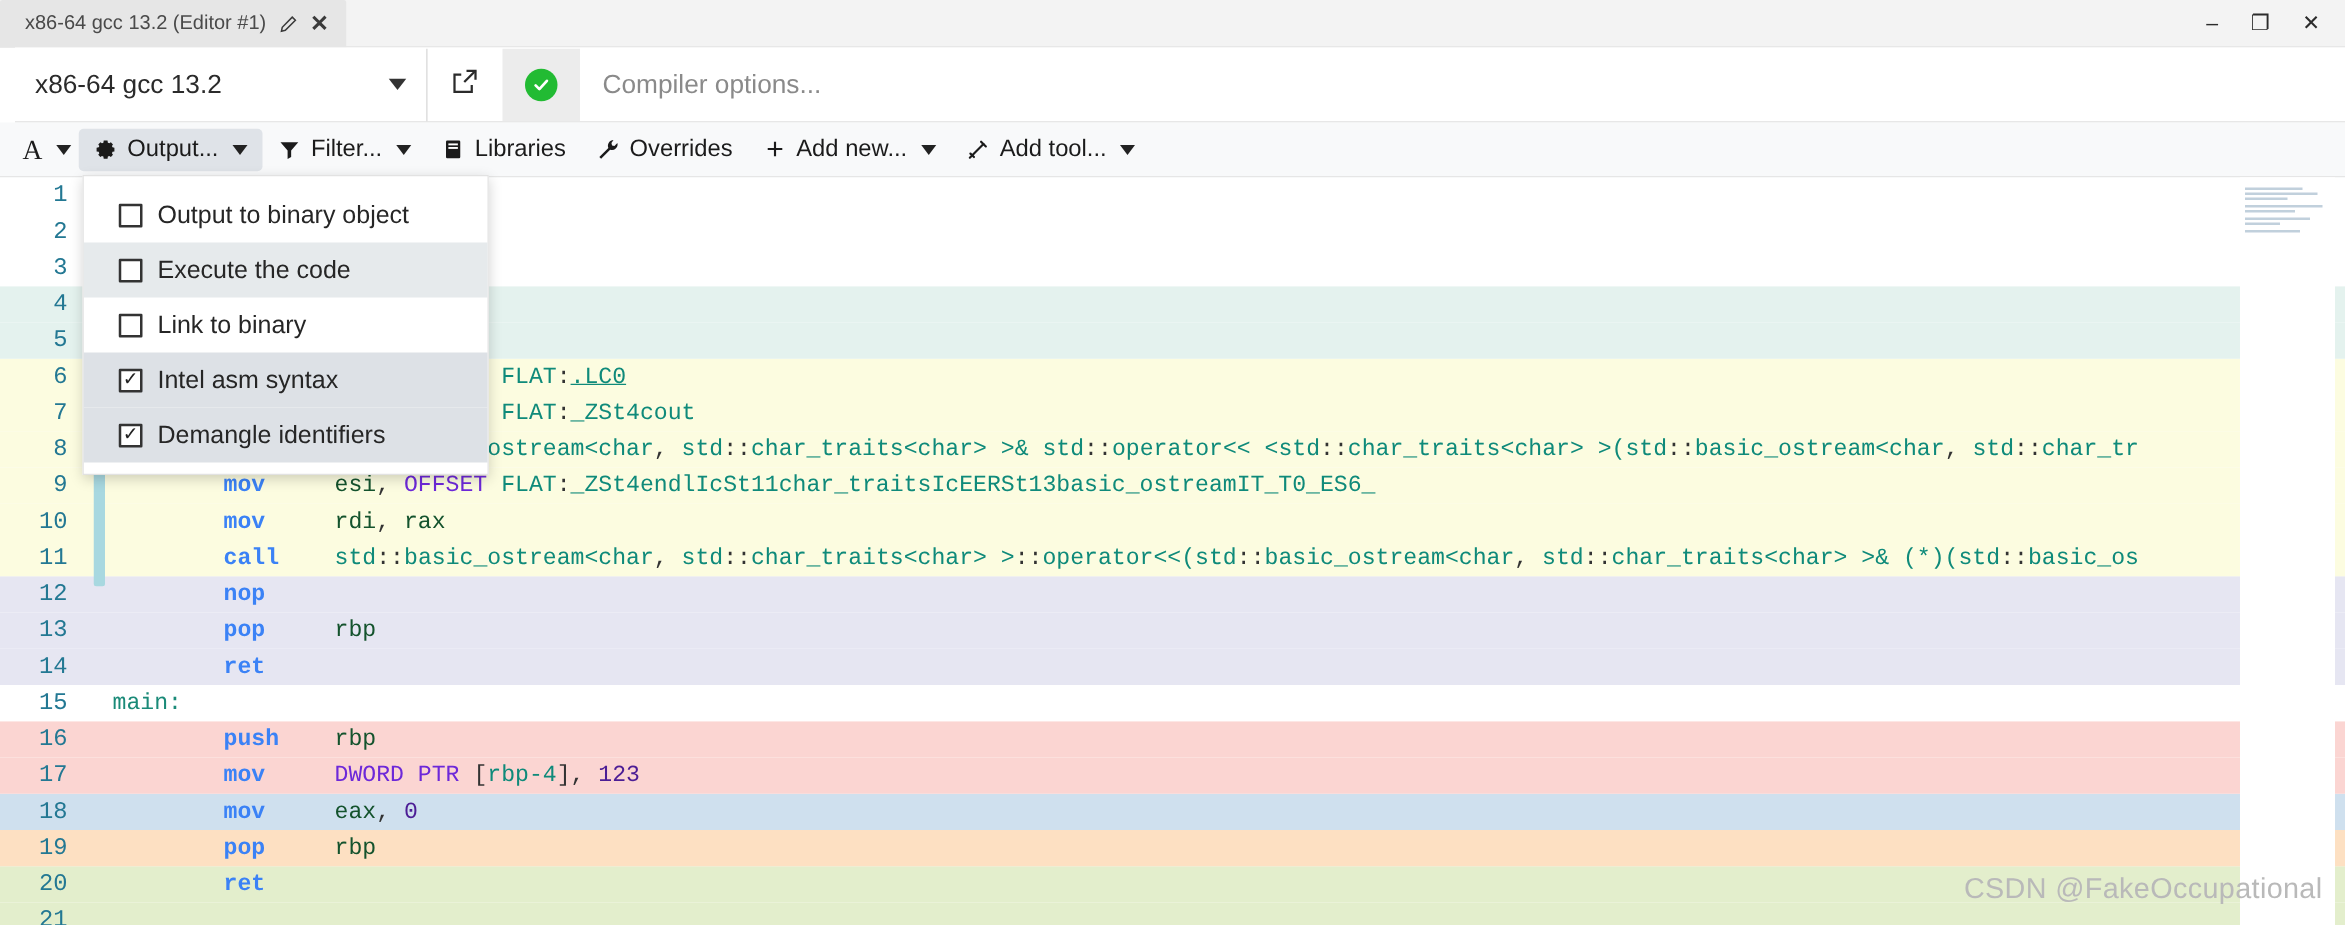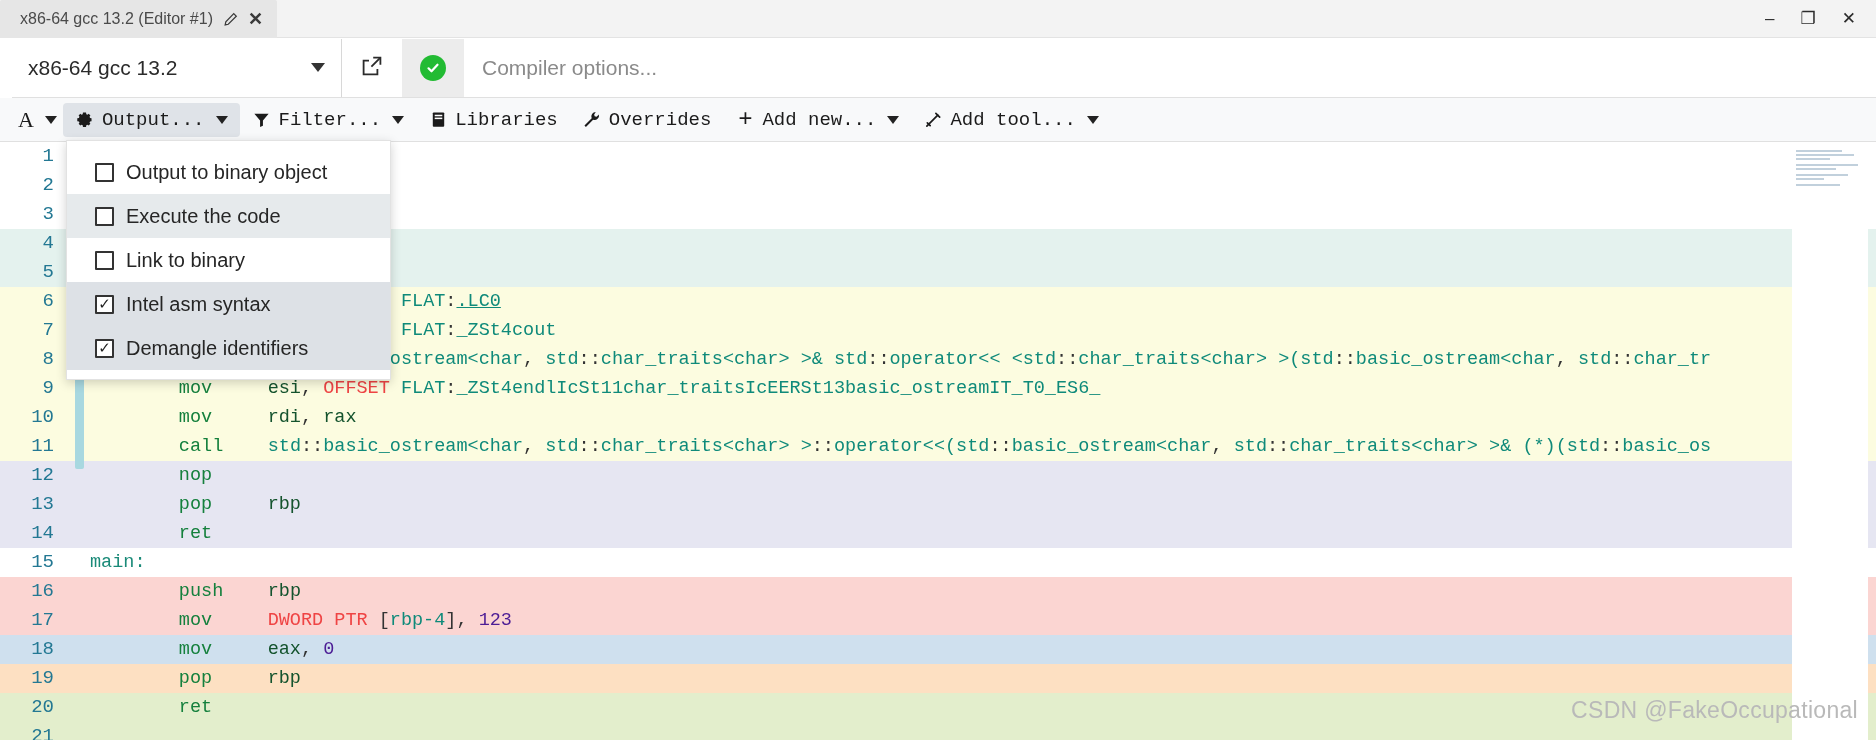--- a/index.html
+++ b/index.html
@@ -89,7 +89,7 @@
   .tb-item {
     display: flex; align-items: center; gap: 7px;
     height: 34px; padding: 0 12px; border-radius: 4px;
-    font-size: 19px; color: #1b1b1b; cursor: pointer; white-space: nowrap; font-family: Liberation Mono, monospace;
+    font-size: 19px; color: #1b1b1b; cursor: pointer; white-space: nowrap;
   }
   .tb-item.active { background: #dfe3e8; }
   .tb-caret {

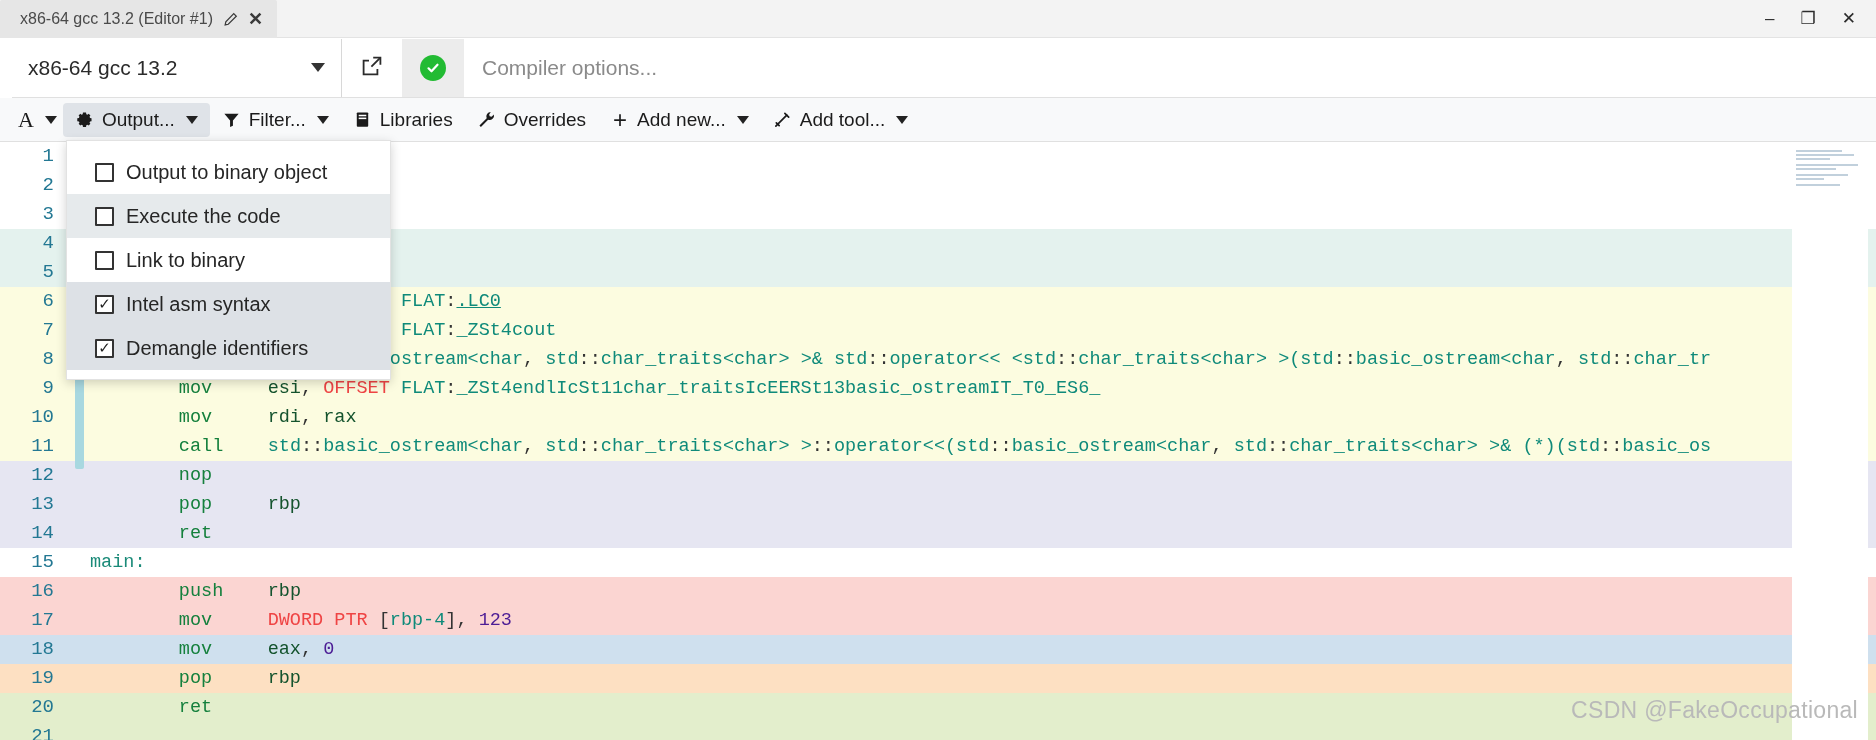--- a/index.html
+++ b/index.html
@@ -135,7 +135,7 @@
     padding-left: 0px;
   }
   .tk-label { color: #1a8a78; }
-  .tk-op { color: #15803d; font-weight: 400; }
+  .tk-op { color: #3b82f6; font-weight: 700; }
   .tk-reg { color: #14532d; }
   .tk-id { color: #0f8a7a; }
   .tk-lnk { color: #0f8a7a; text-decoration: underline; }

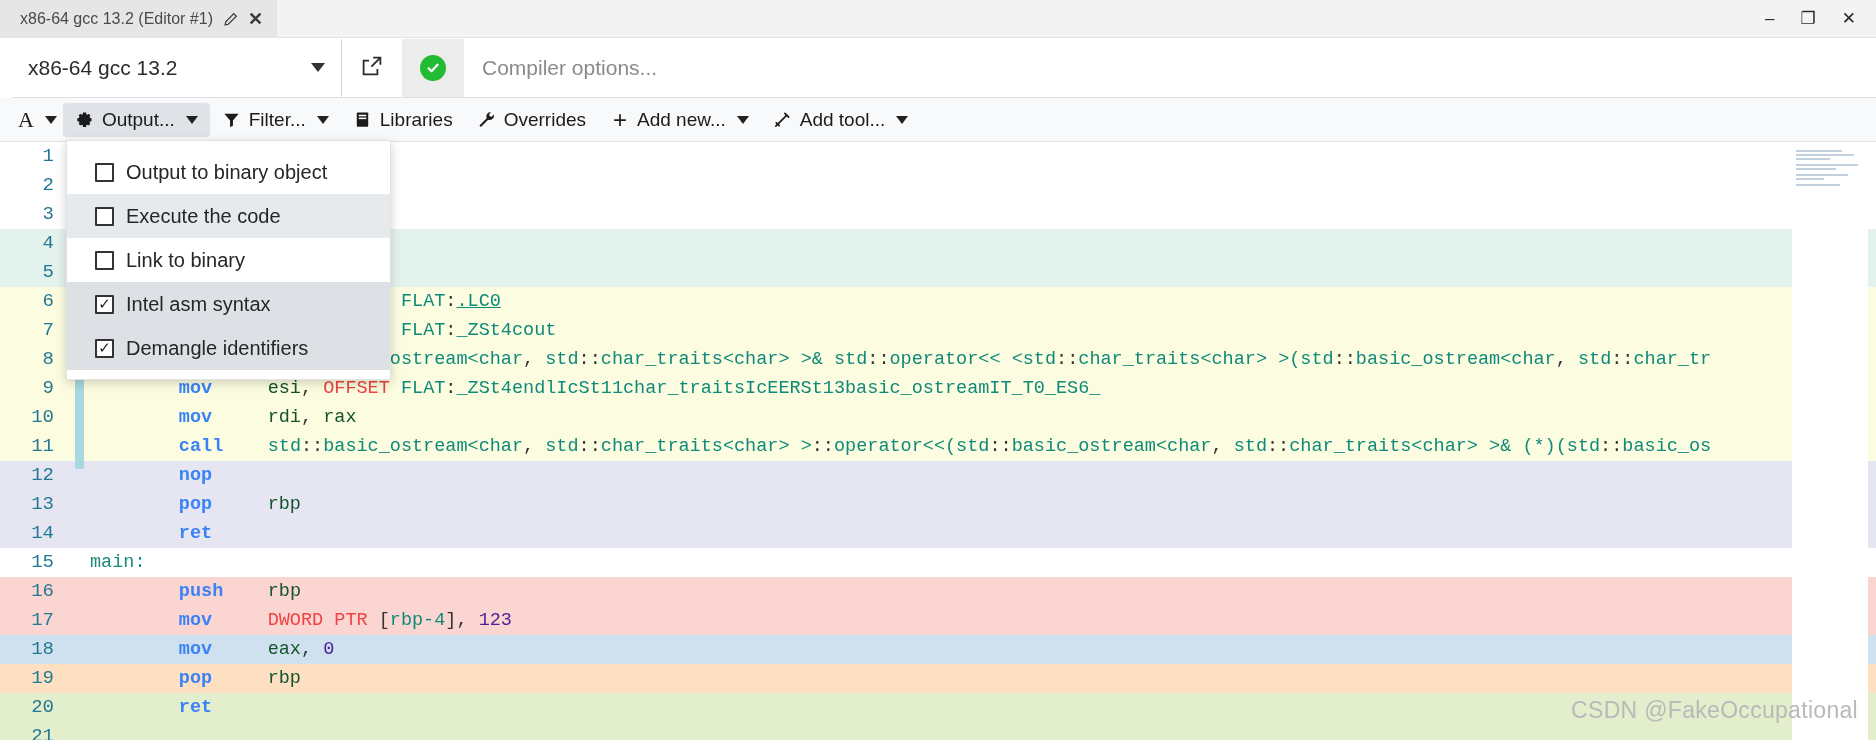--- a/index.html
+++ b/index.html
@@ -140,7 +140,7 @@
   .tk-id { color: #0f8a7a; }
   .tk-lnk { color: #0f8a7a; text-decoration: underline; }
   .tk-num { color: #4c1d95; }
-  .tk-kw { color: #ef4444; }
+  .tk-kw { color: #6d28d9; }
   .tk-plain { color: #333; }
 
   

